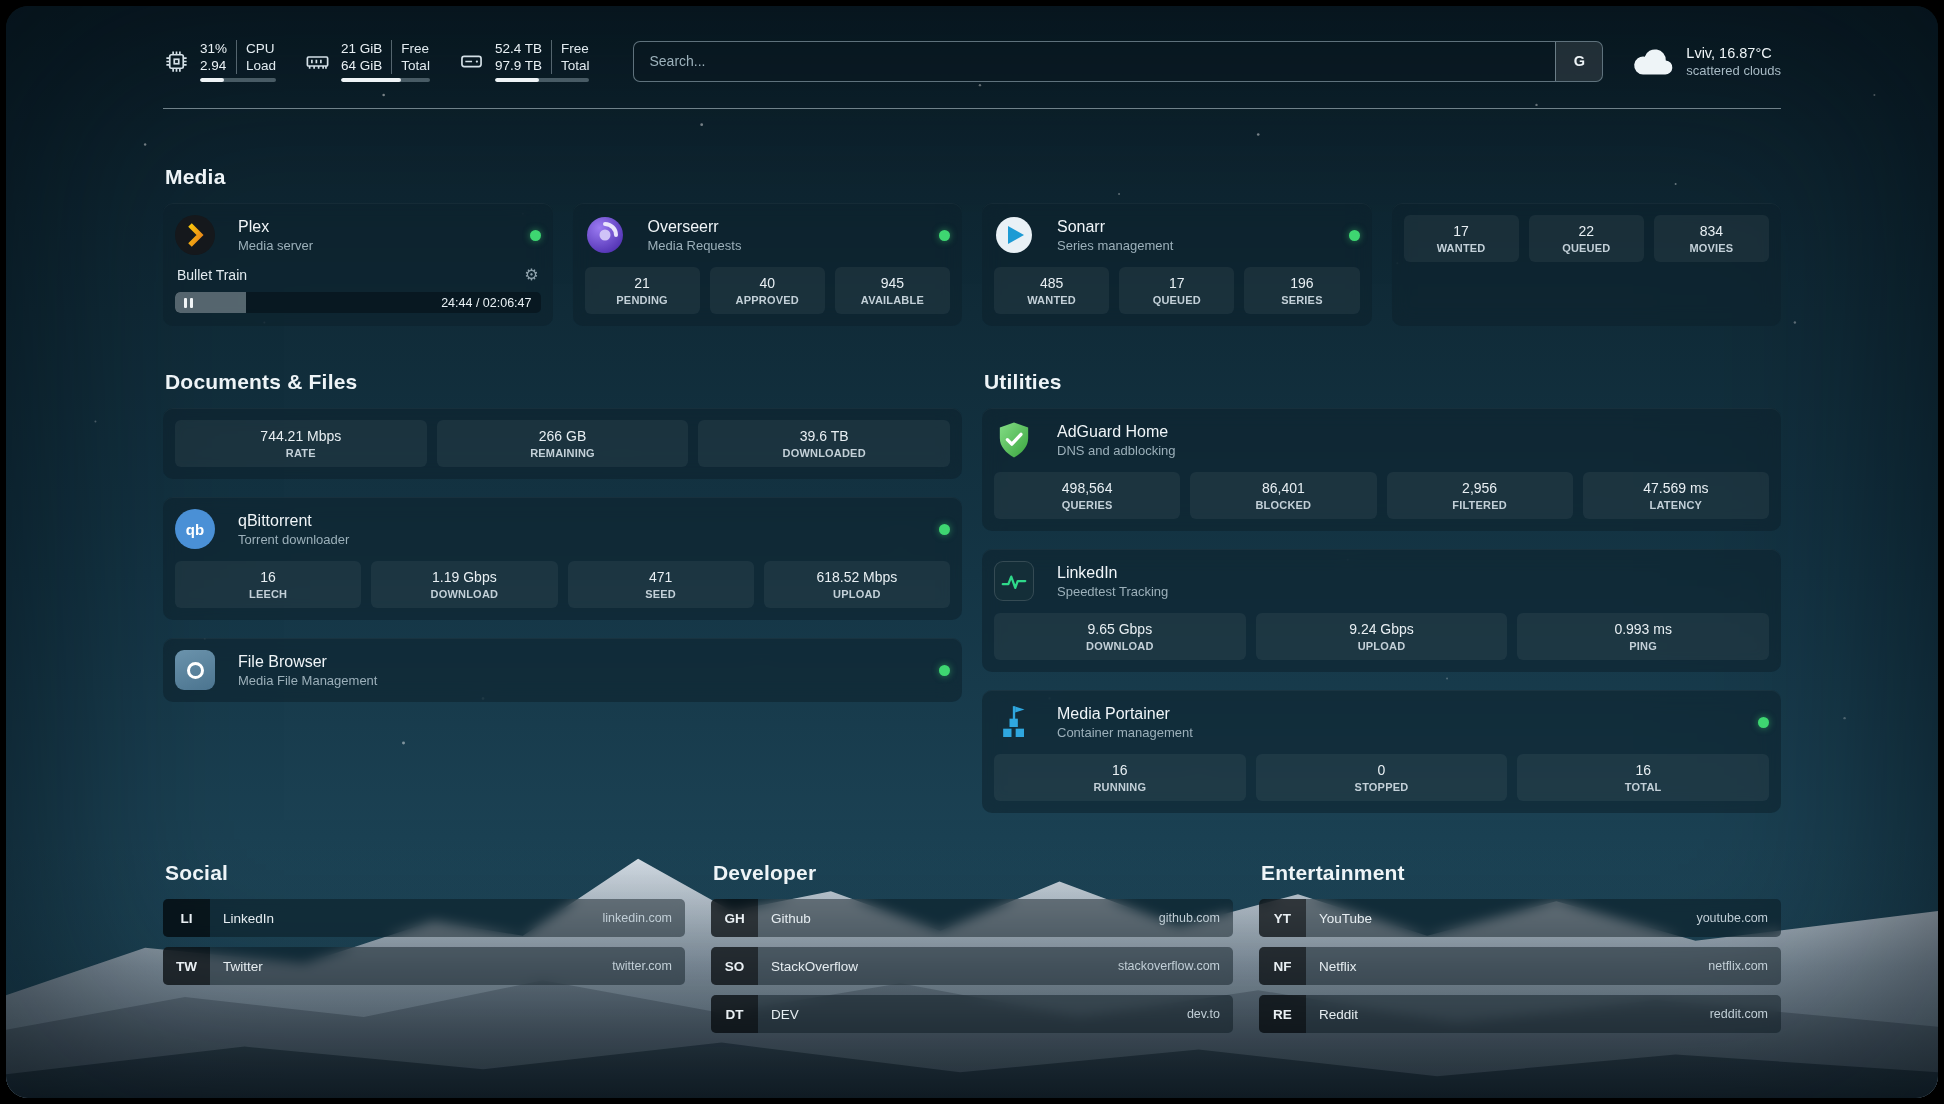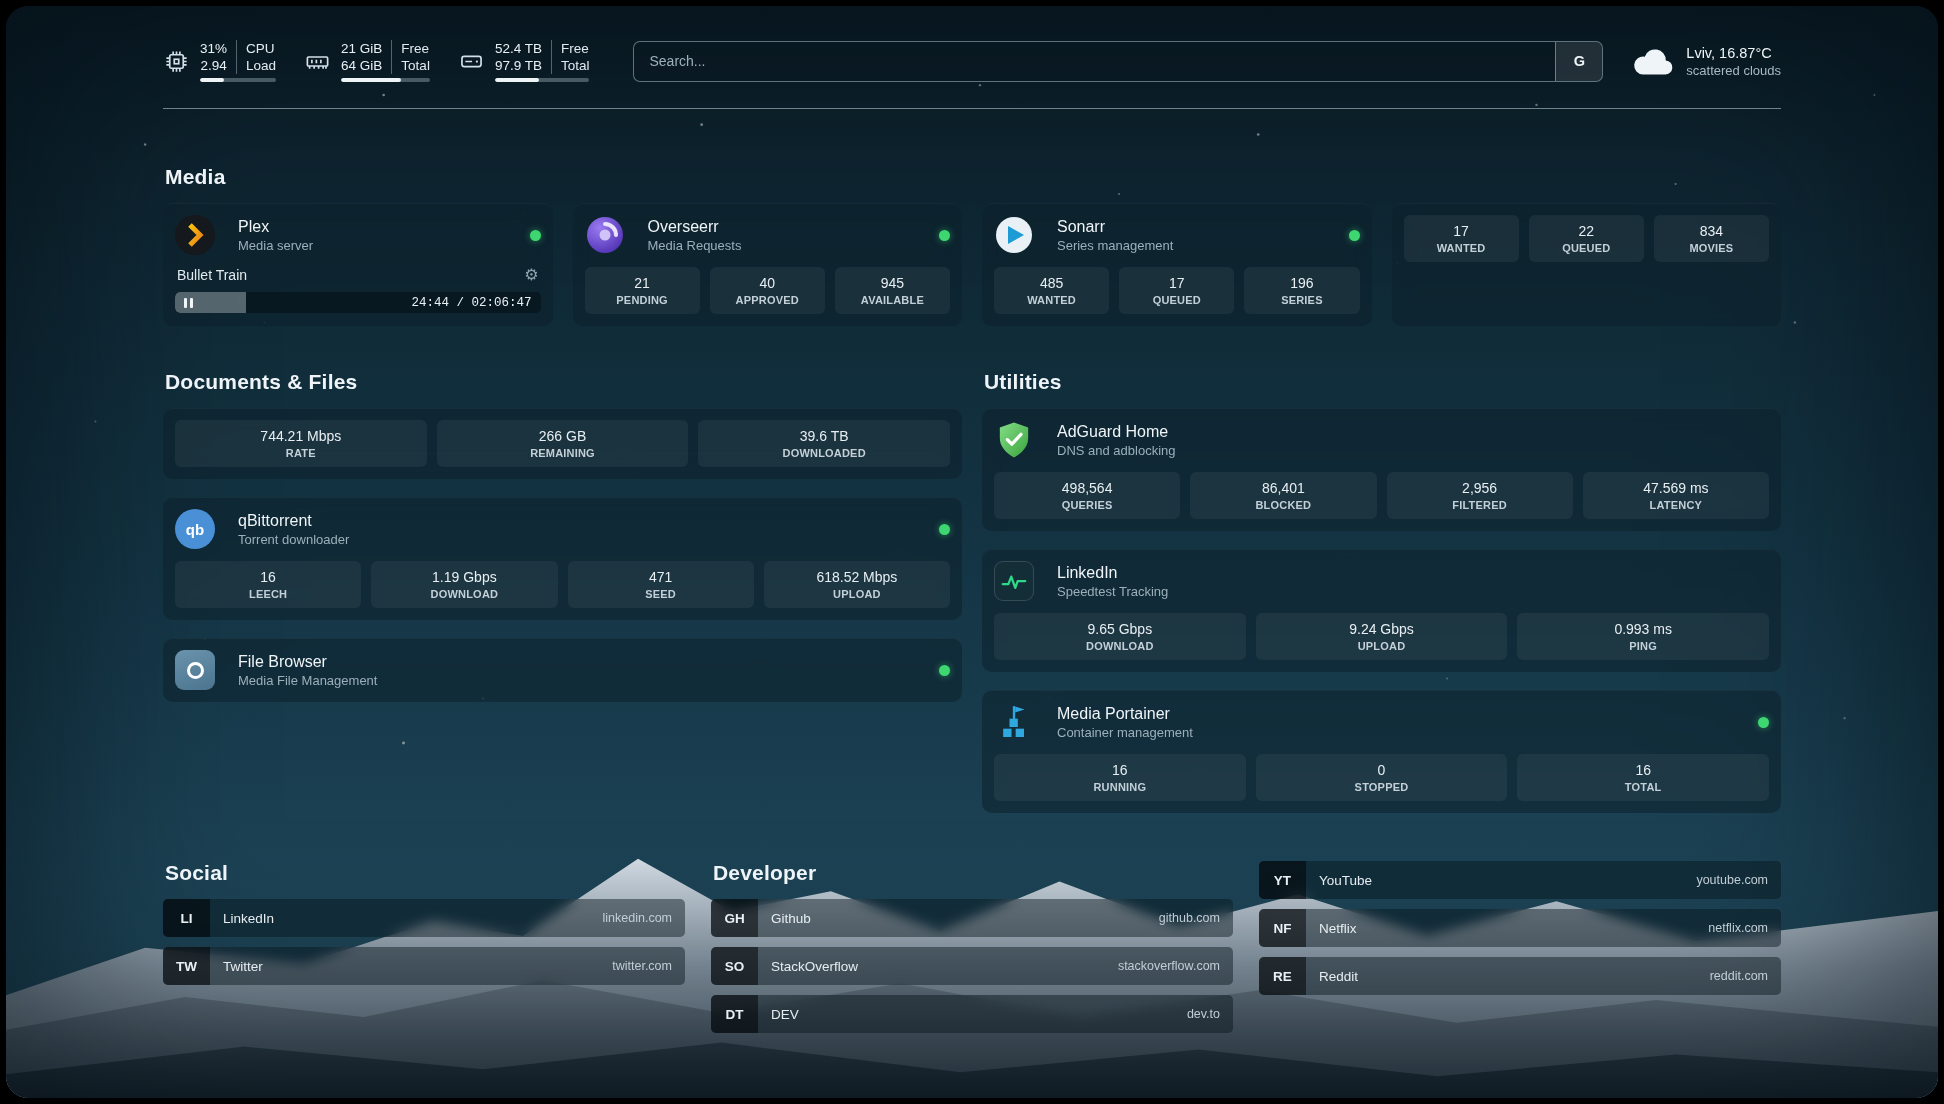--- a/index.html
+++ b/index.html
@@ -19,7 +19,7 @@
   .res-icon{ width:27px; height:27px; color:#d4e0e7; flex:none; }
   .res-icon svg{ width:100%; height:100%; }
   .res-grid{ display:grid; grid-template-columns:auto auto; font-size:13.5px; line-height:17px; }
-  .res-val{ text-align:center; padding-right:9px; color:#eaf1f5; }
+  .res-val{ text-align:left; padding-right:9px; color:#eaf1f5; }
   .res-lab{ padding-left:9px; border-left:1px solid rgba(200,216,224,0.4); color:#e2ebf0; }
   .res-bar{ margin-top:4px; height:4px; border-radius:2px; background:rgba(150,170,180,0.45); overflow:hidden; }
   .res-fill{ height:100%; background:#eef3f6; border-radius:2px; }

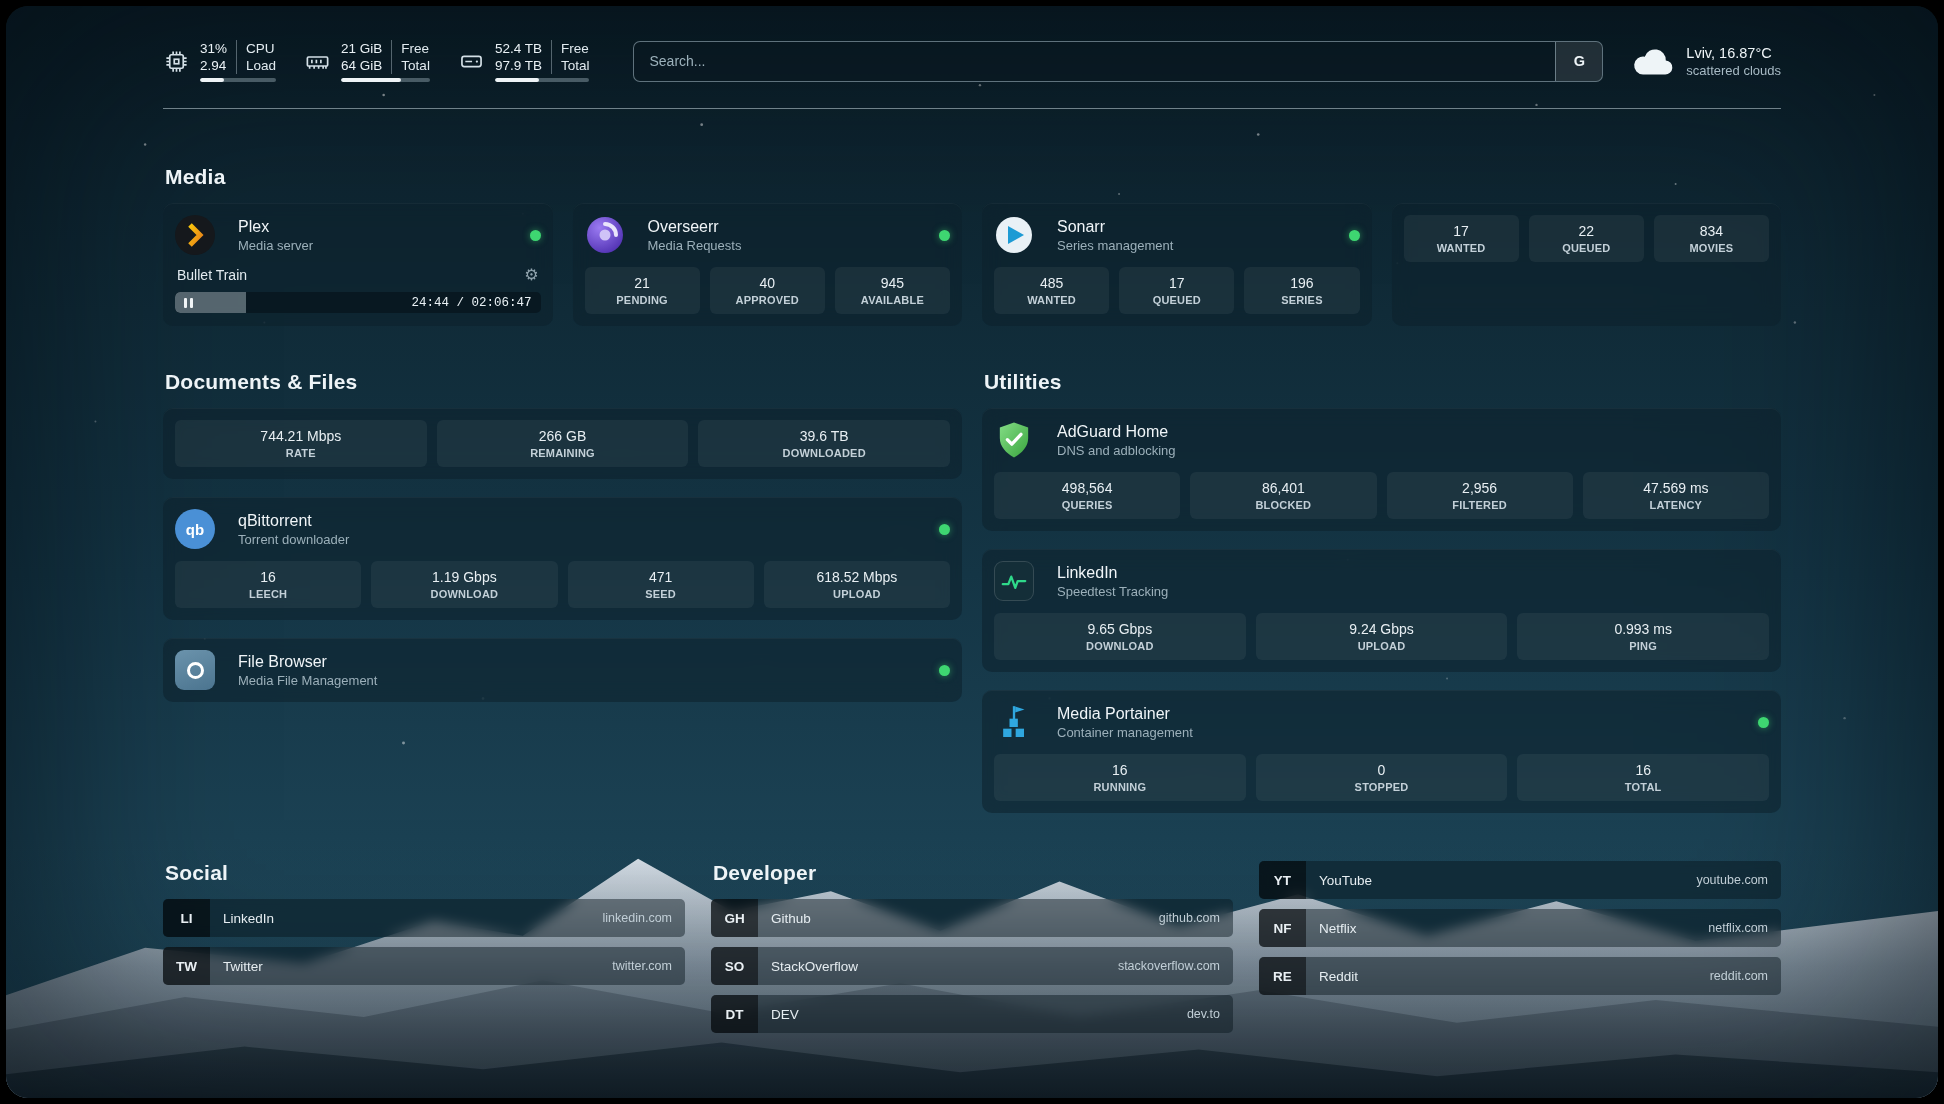--- a/index.html
+++ b/index.html
@@ -71,7 +71,7 @@
   .pause{ position:absolute; left:9px; top:50%; transform:translateY(-50%); display:flex; gap:3px; cursor:pointer; }
   .pause i{ display:block; width:3px; height:10px; background:#f1f5f7; border-radius:1px; }
   .play-time{ position:absolute; right:9px; top:50%; transform:translateY(-50%);
-    font-size:12.5px; color:#eaf1f5;font-family:Liberation Mono, monospace; }
+    font-size:12.5px; color:#eaf1f5; }
 
   .two-col{ display:grid; grid-template-columns:1fr 1fr; gap:20px; margin-top:44px; align-items:start; }
   .vstack{ display:flex; flex-direction:column; gap:18px; }

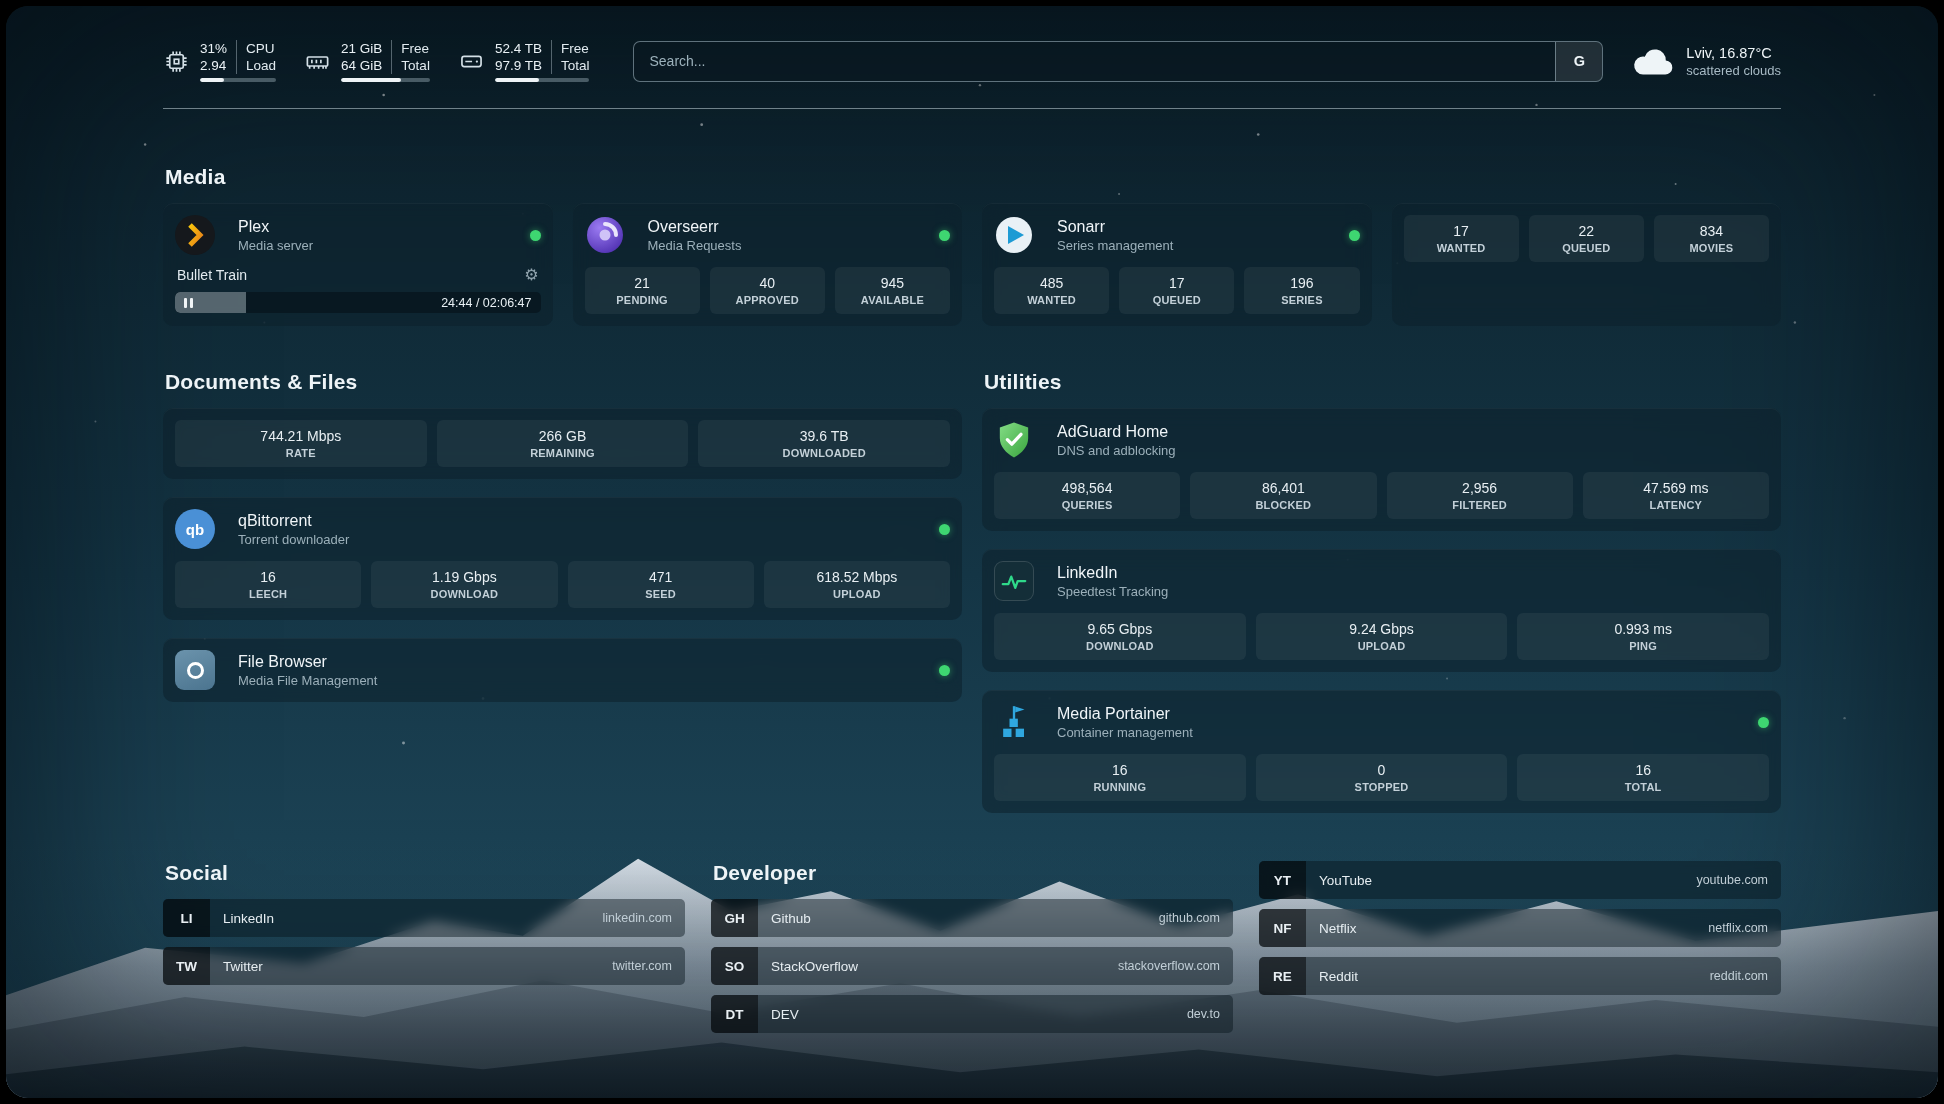--- a/index.html
+++ b/index.html
@@ -586,6 +586,7 @@
       </section>
 
       <section>
+        <h2 class="section-title">Entertainment</h2>
         <a class="bm-row">
           <span class="bm-abbr">YT</span>
           <span class="bm-name">YouTube</span>

